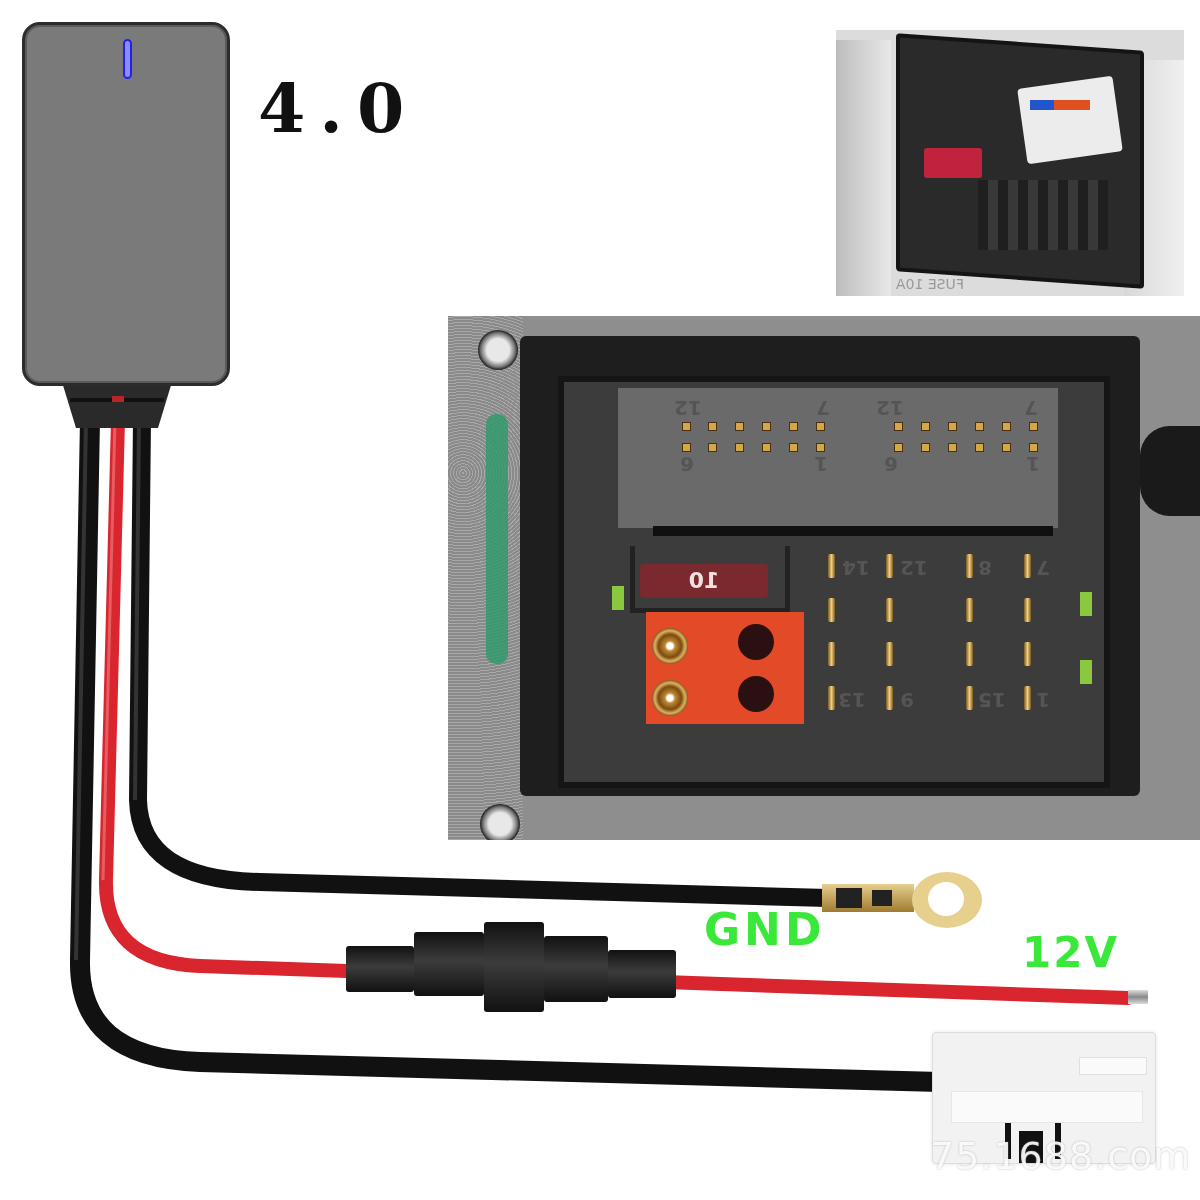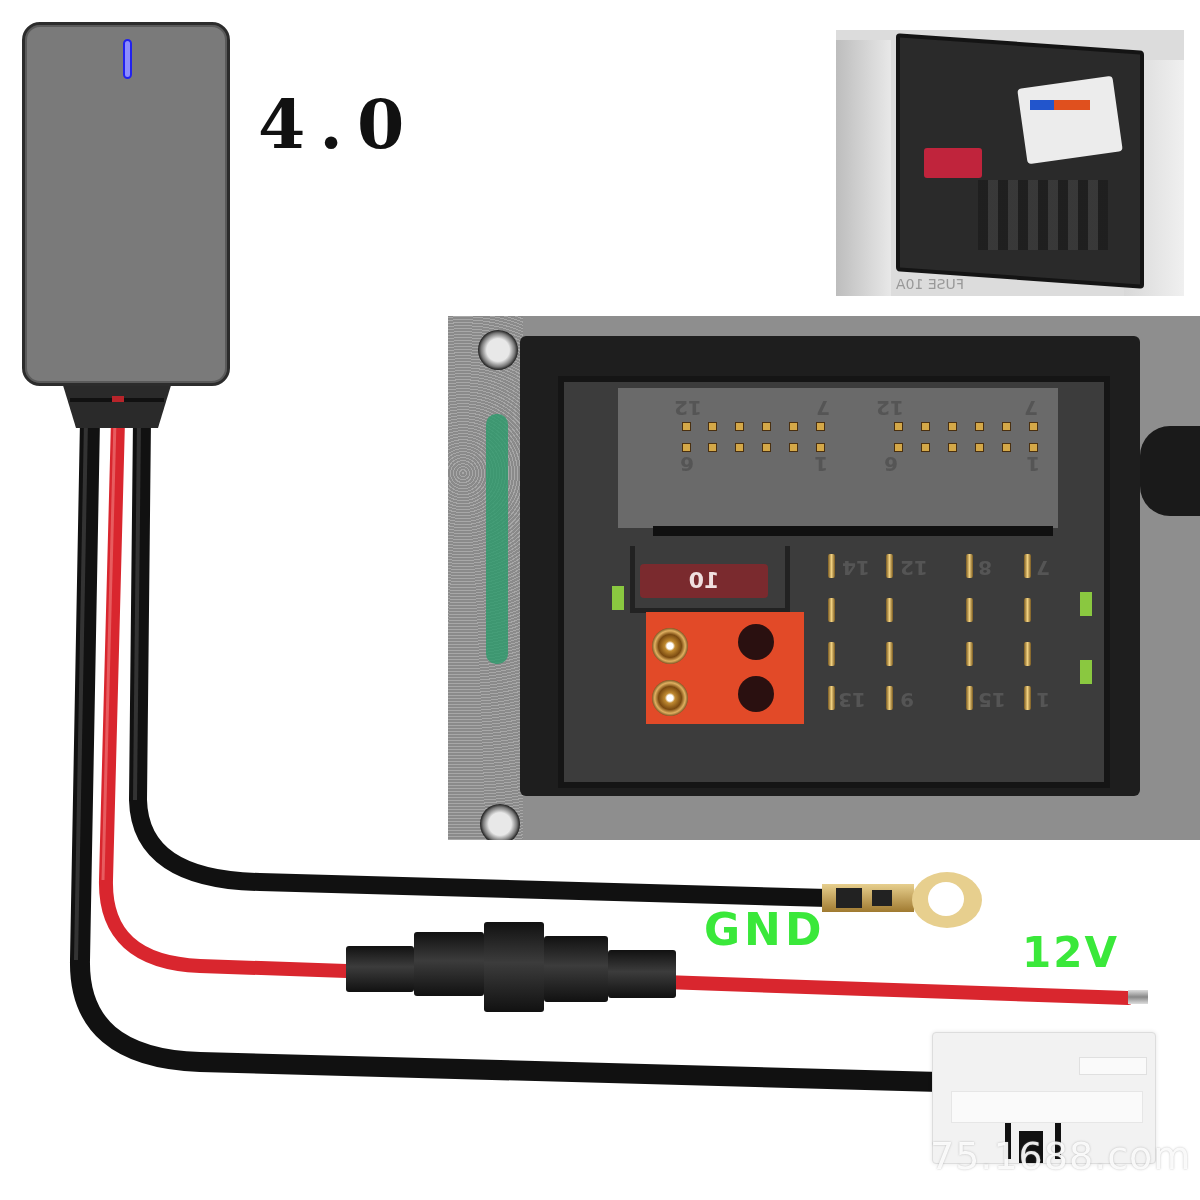--- a/index.html
+++ b/index.html
@@ -8,7 +8,7 @@
 
   
   .title { left:258px; top:72px; font-family:"DejaVu Serif", serif; font-weight:bold; font-size:68px; line-height:72px; color:#111; letter-spacing:3px; }
-  .title .line2 { display:block; letter-spacing:14px;margin-top:16px; }
+  .title .line2 { display:block; letter-spacing:14px; }
 
   
   .module { left:22px; top:22px; width:202px; height:358px; background:#7a7a7a; border:3px solid #2c2c2c; border-radius:18px; box-shadow: inset 0 0 0 2px #5a5a5a; }

